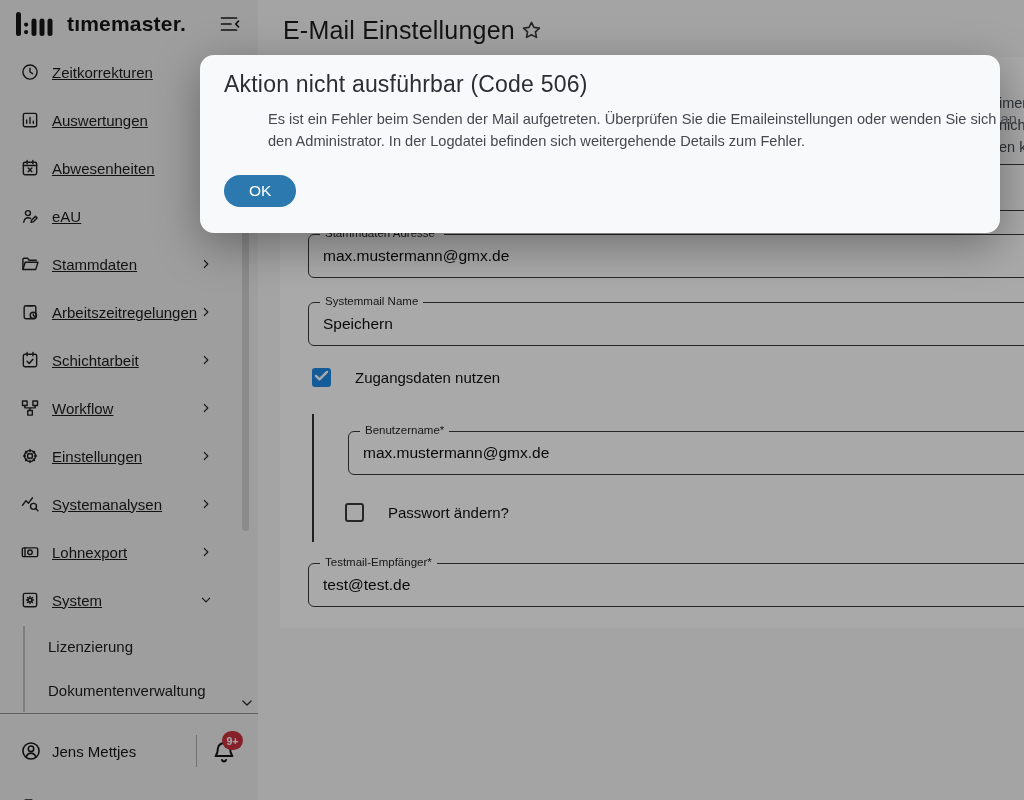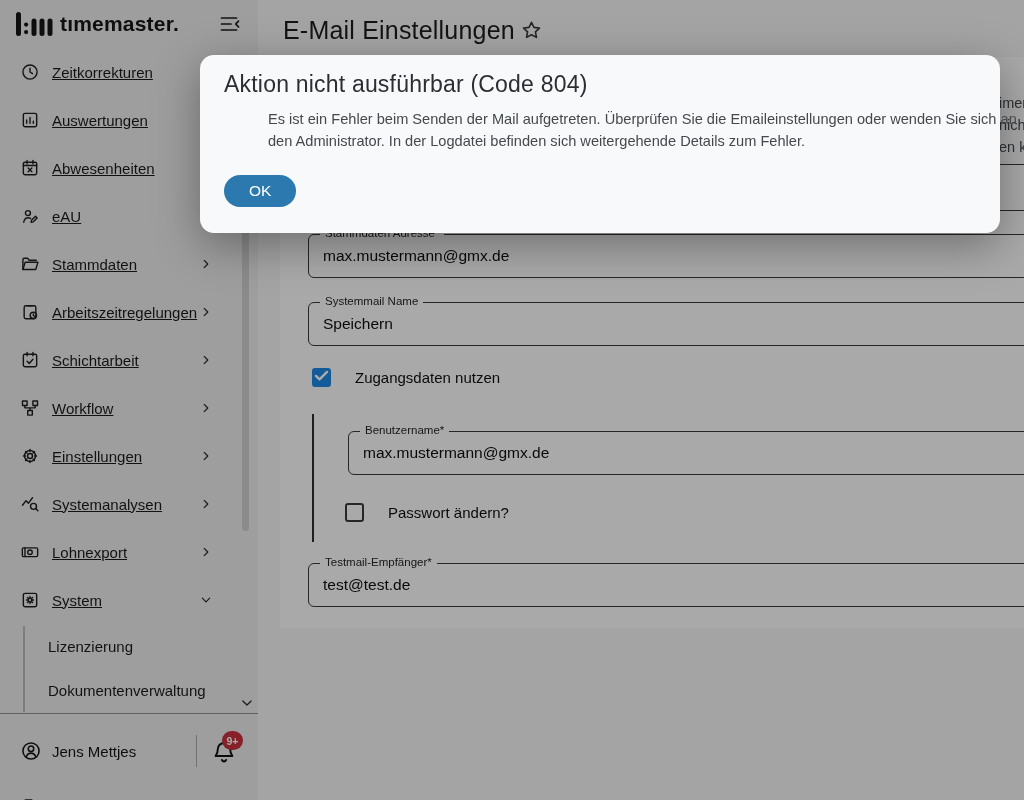--- a/index.html
+++ b/index.html
@@ -12,7 +12,7 @@
   .logo-row { position:absolute; left:0; top:0; width:258px; height:48px; display:flex; align-items:center; padding:0 16px; }
   .logo-mark { display:flex; align-items:center; }
   .logo-mark svg { display:block; }
-  .logo-text { font-size:21px; font-weight:bold; color:#161616; letter-spacing:.2px; }
+  .logo-text { font-size:21px; font-weight:bold; color:#161616; letter-spacing:.2px; margin-left:7px; }
   .collapse-btn { margin-left:auto; width:24px; height:24px; color:#1b1b1b; cursor:pointer; }
   .collapse-btn svg { width:24px; height:24px; }
 

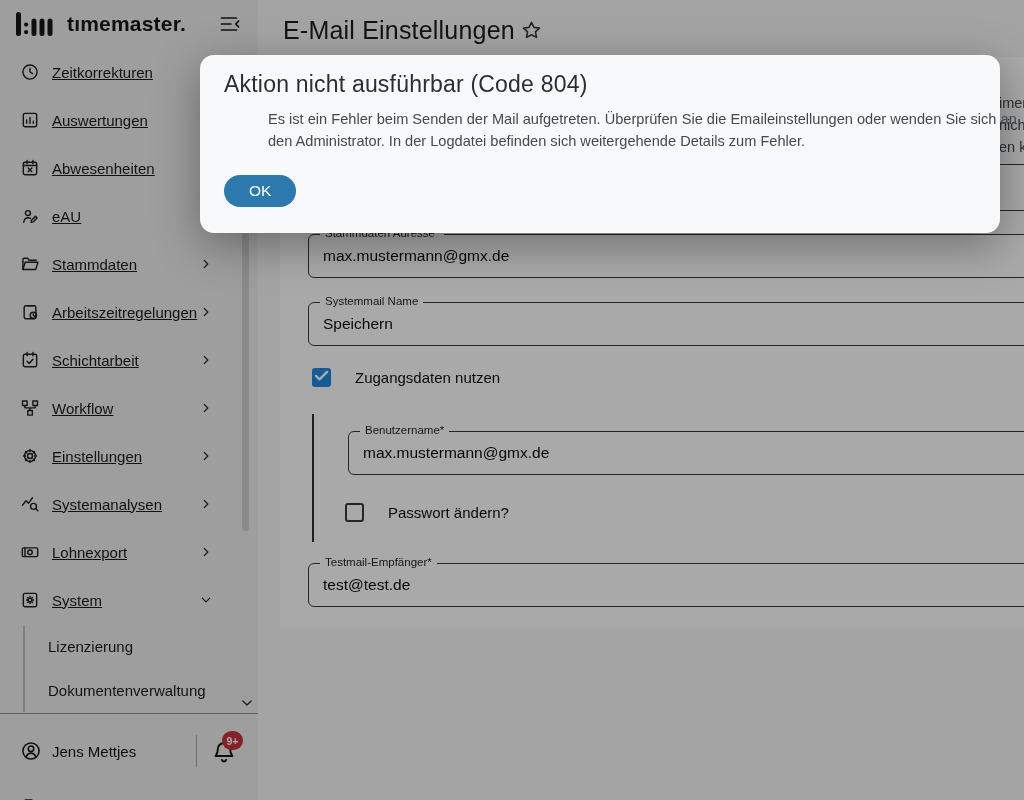--- a/index.html
+++ b/index.html
@@ -322,7 +322,7 @@
   <div class="dim-overlay"></div>
 
   <div class="modal">
-    <div class="modal-title">Aktion nicht ausführbar (Code 804)</div>
+    <div class="modal-title">Aktion nicht ausführbar (Code 506)</div>
     <div class="modal-body">Es ist ein Fehler beim Senden der Mail aufgetreten. Überprüfen Sie die Emaileinstellungen oder wenden Sie sich an den Administrator. In der Logdatei befinden sich weitergehende Details zum Fehler.</div>
     <button class="ok-btn">OK</button>
   </div>

